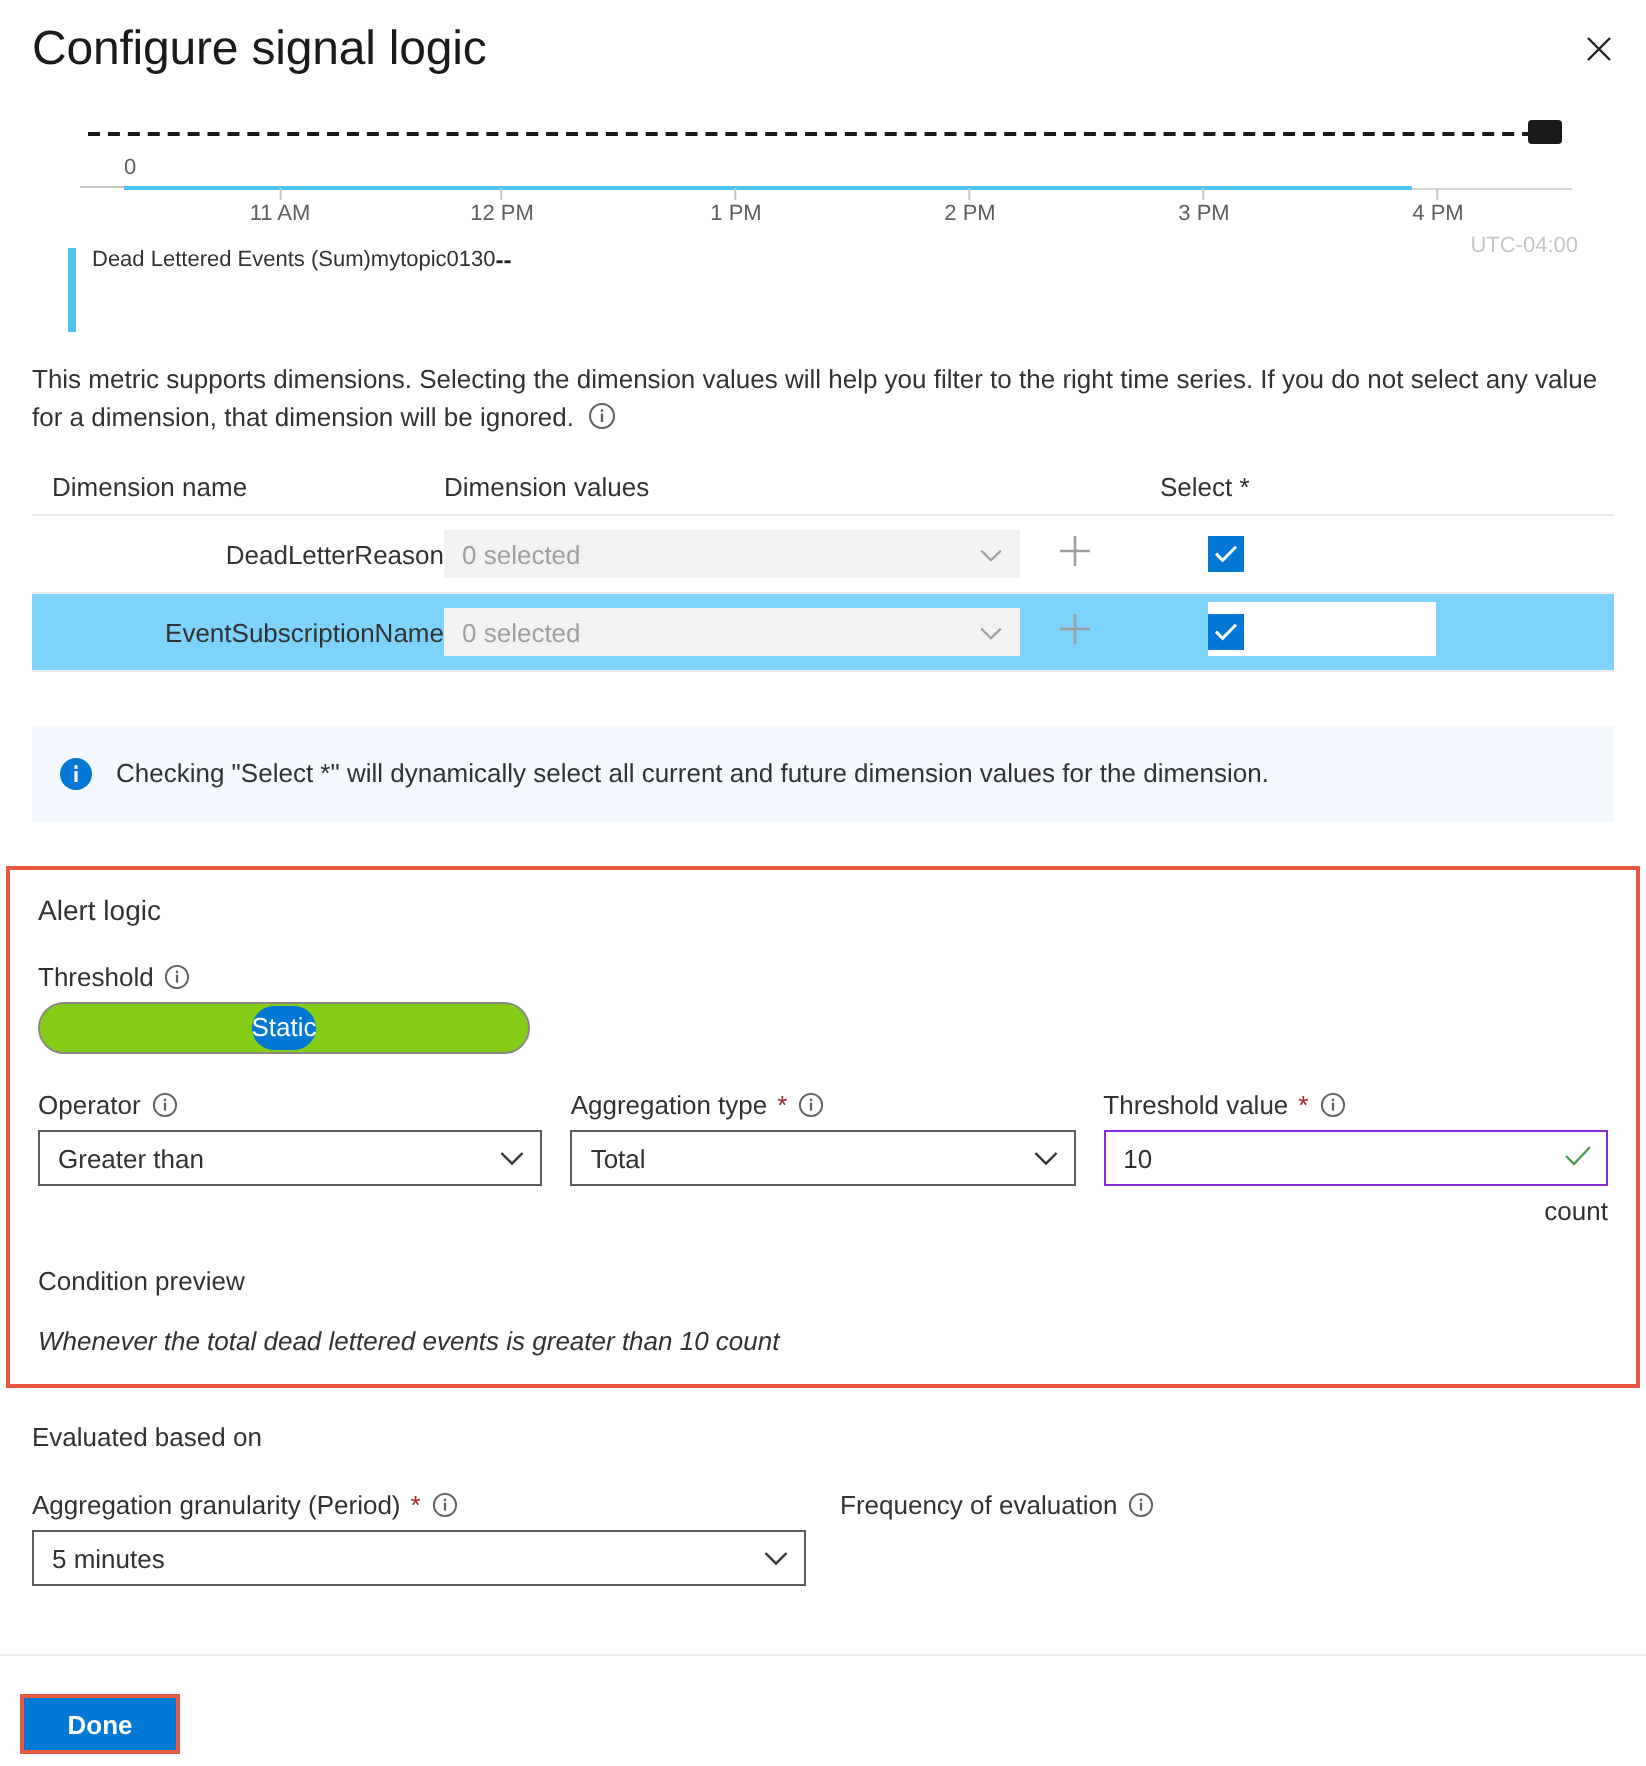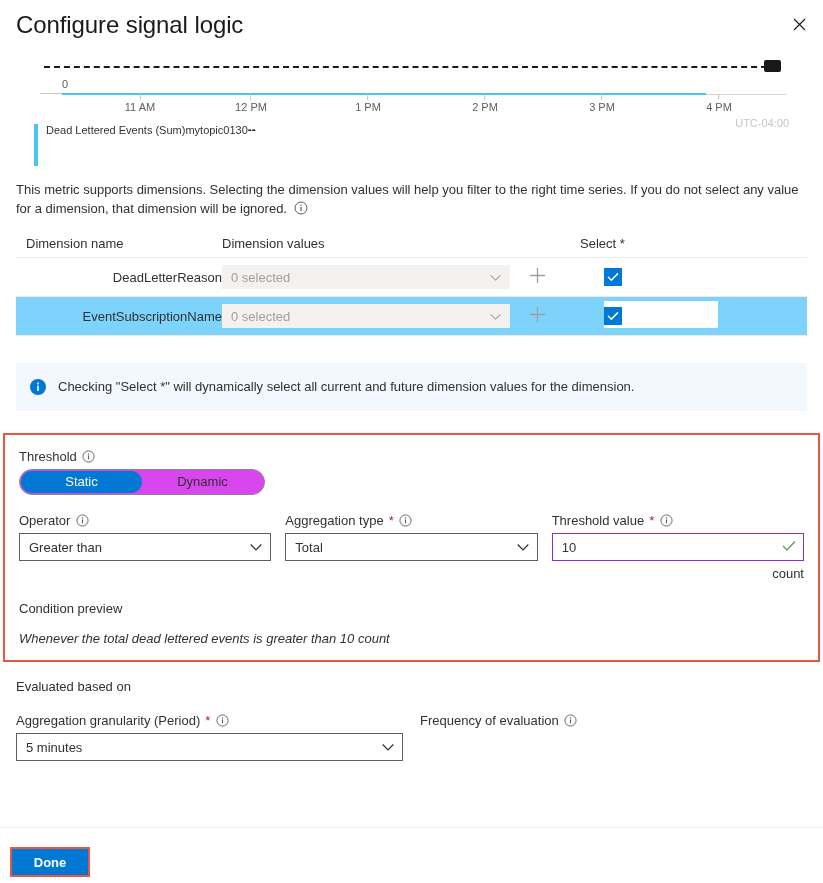--- a/index.html
+++ b/index.html
@@ -614,6 +614,7 @@
 </div>
 
 <div class="alert-logic">
+  <div class="section-title">Alert logic</div>
 
   <div class="field-label">
     <span>Threshold</span>

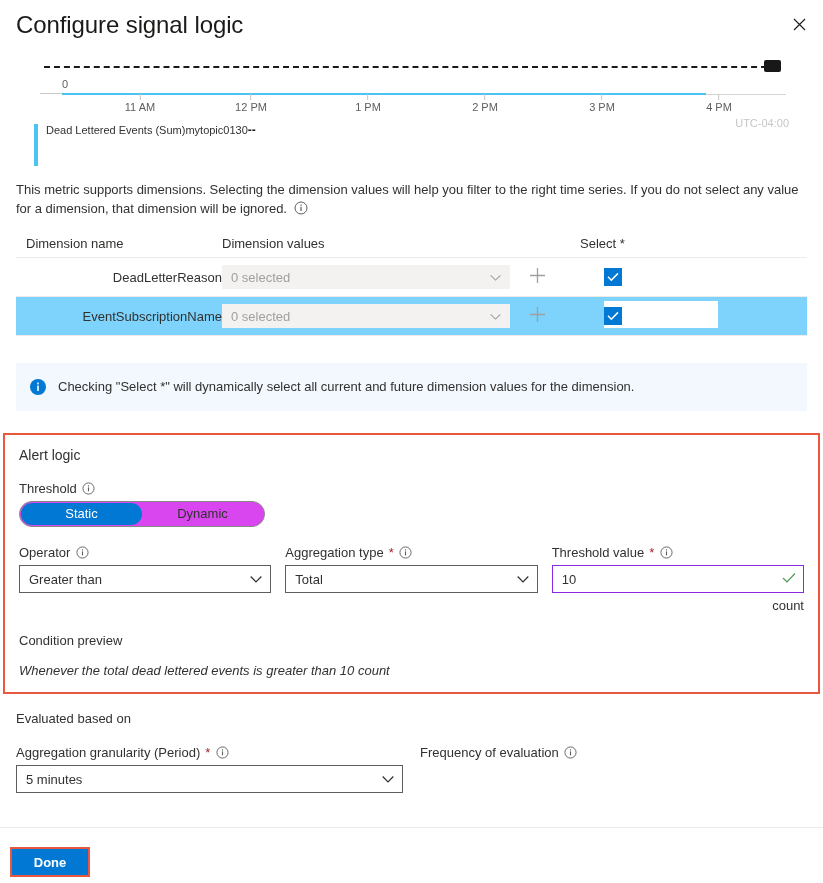--- a/index.html
+++ b/index.html
@@ -332,9 +332,10 @@
     display: flex;
     align-items: center;
     padding: 1px;
-    background: #d946ef;
+    background: #84cc16;
     margin-top: 2px;
     overflow: hidden;
+    flex-direction: column;
   }
   .pill-opt {
     flex: 1;

